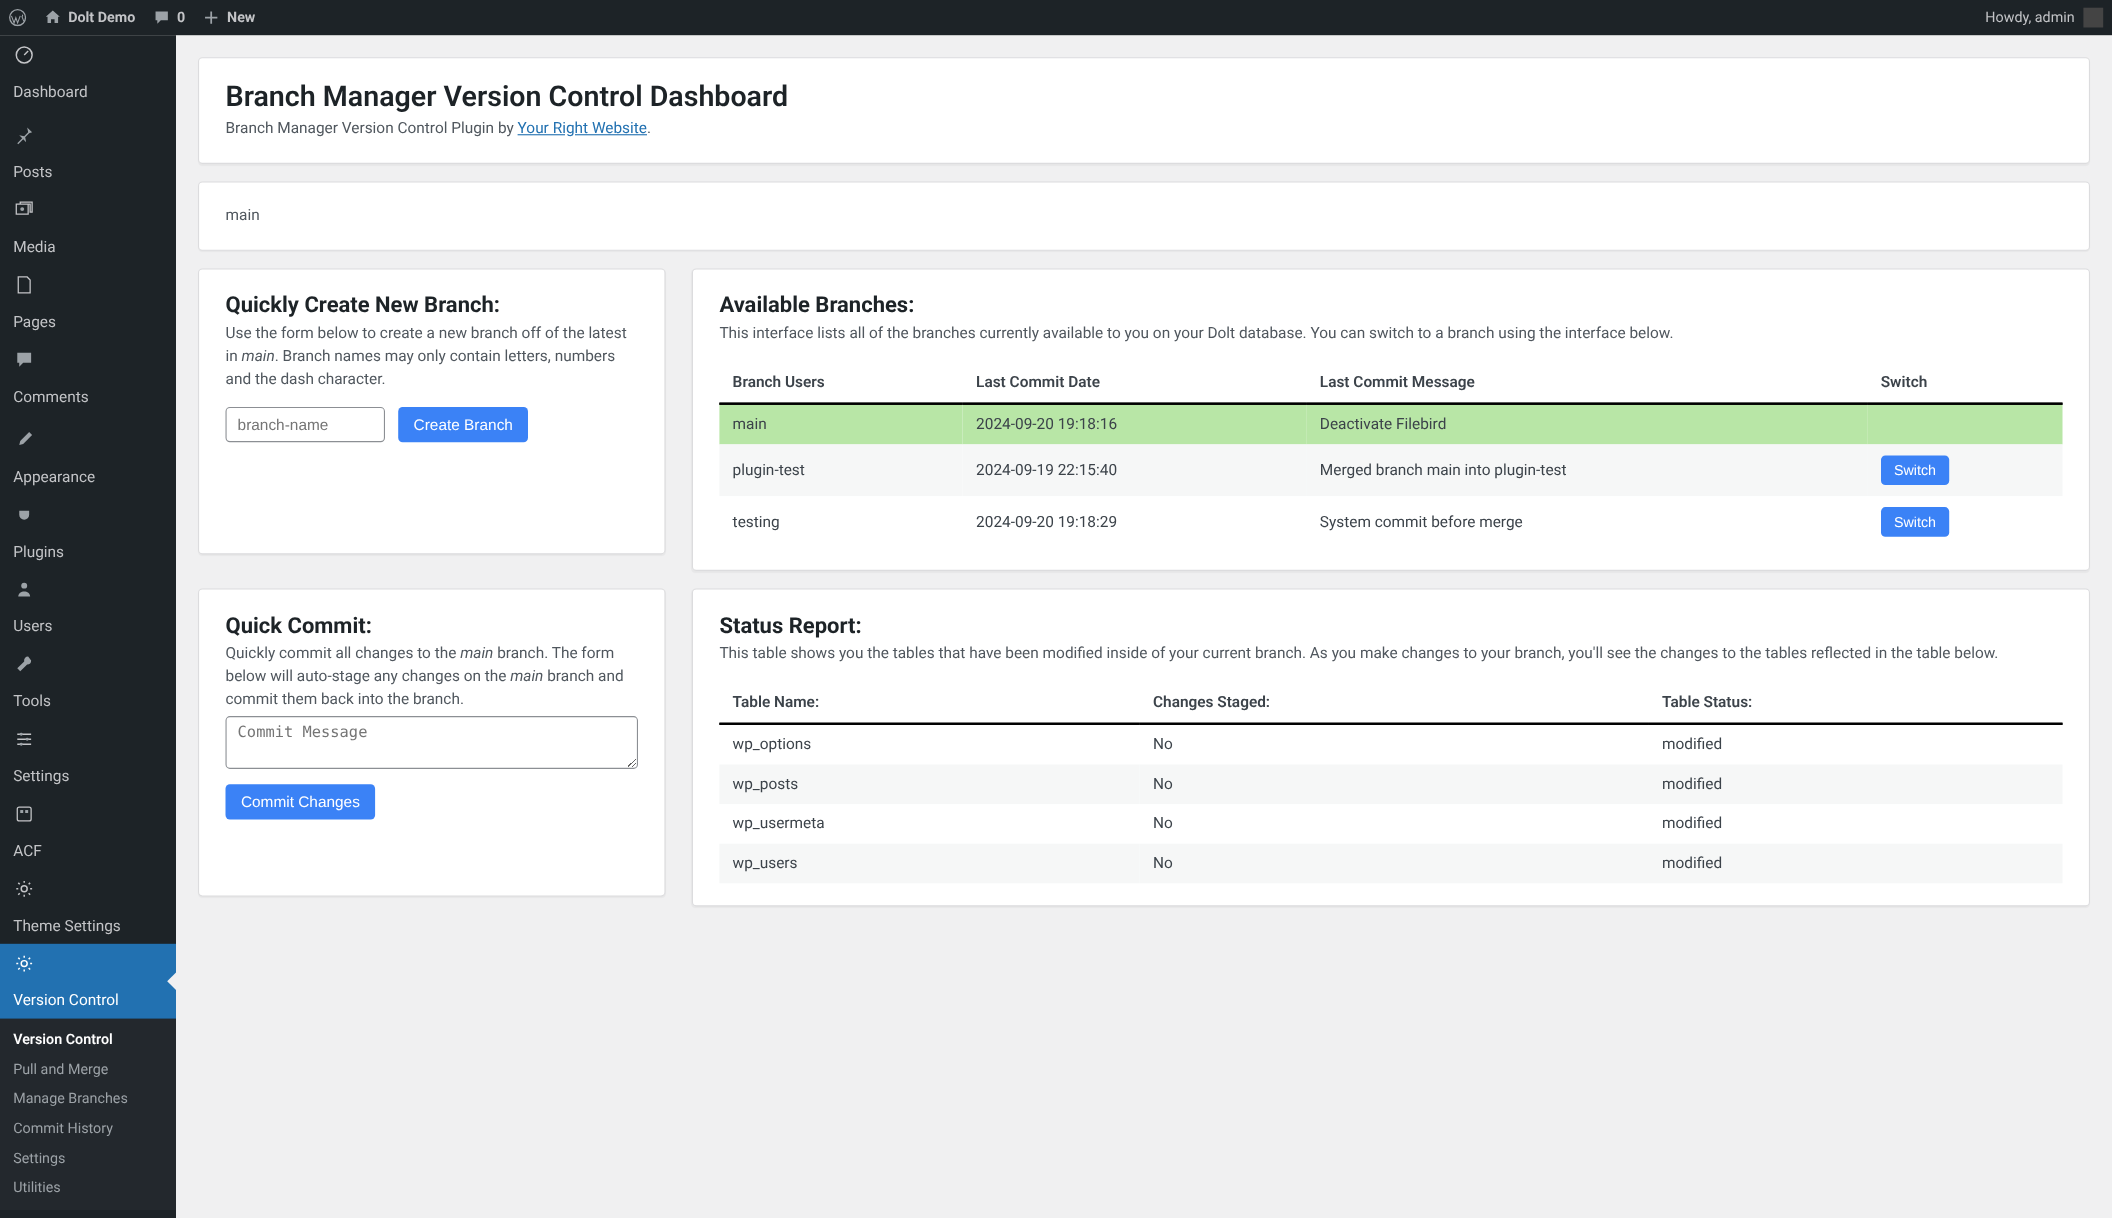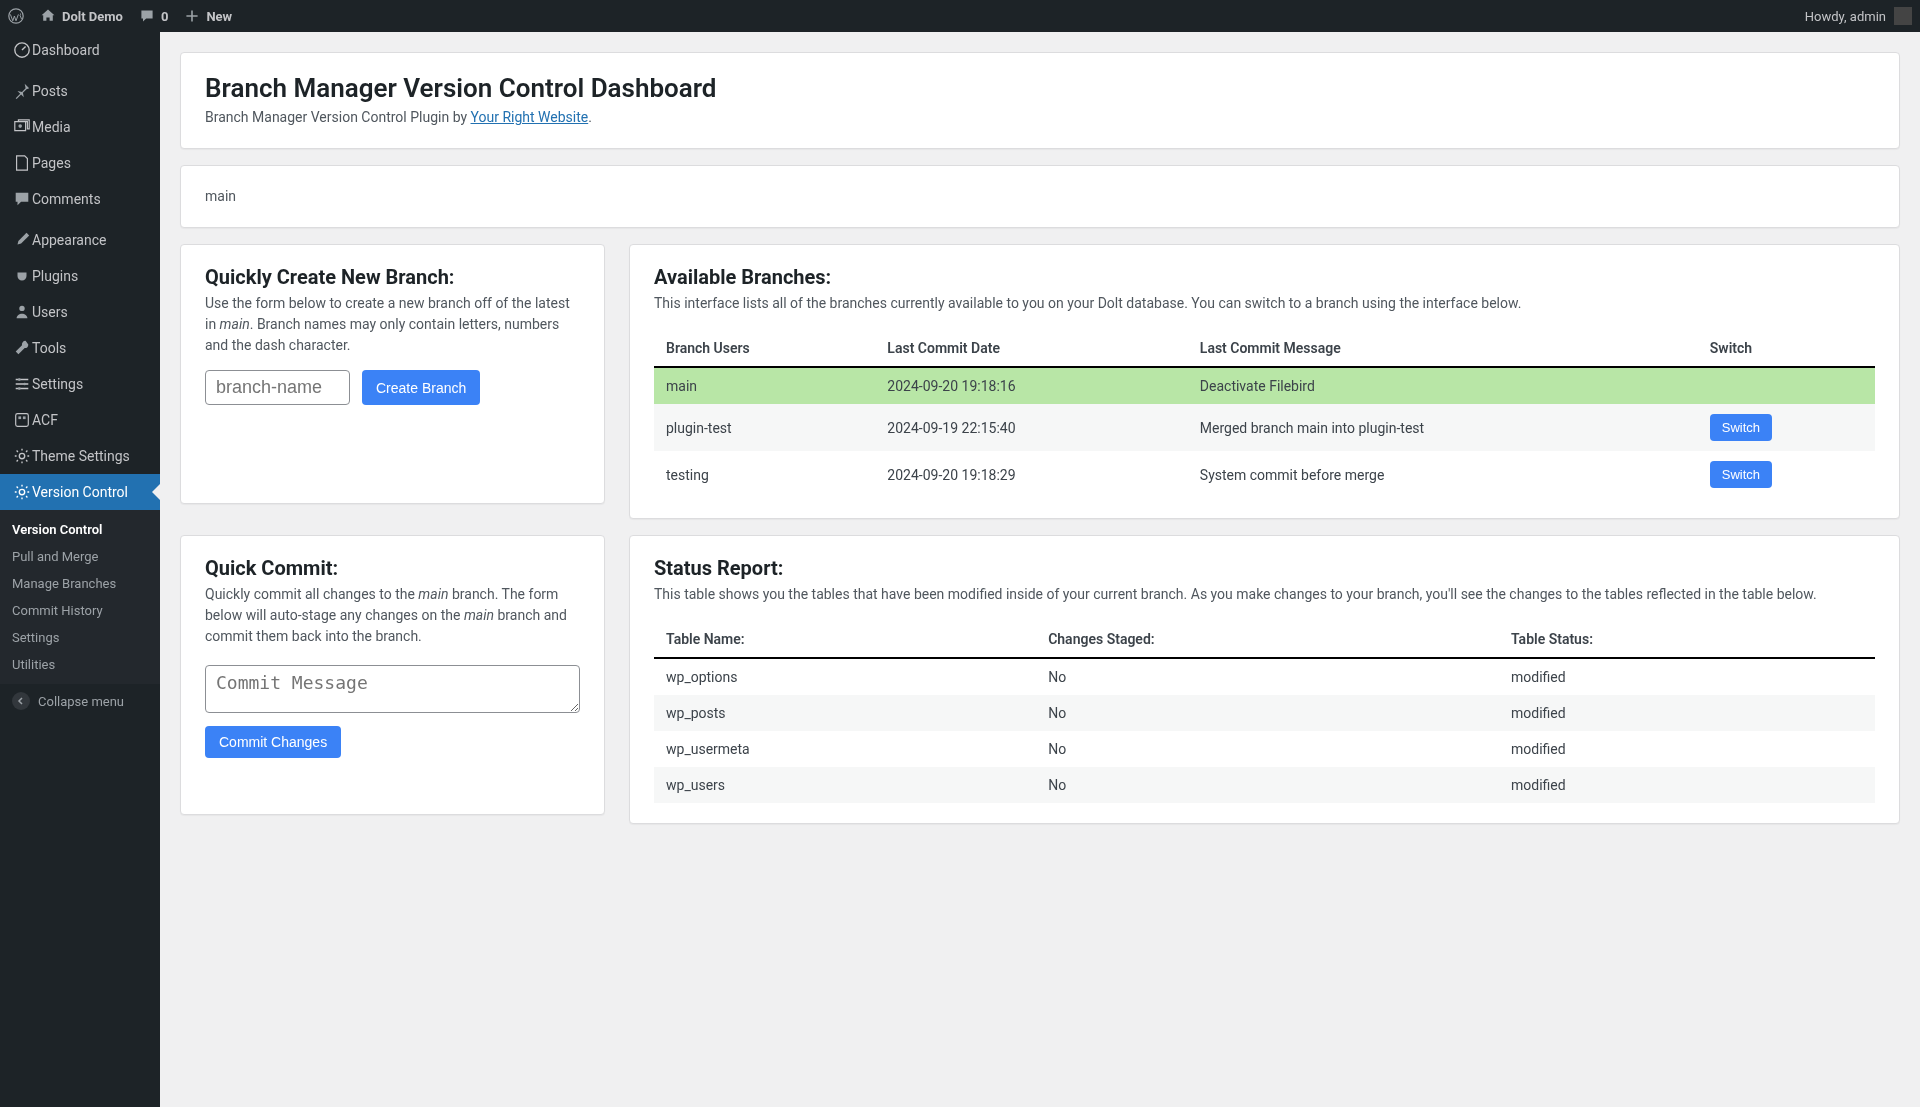--- a/index.html
+++ b/index.html
@@ -12,7 +12,7 @@
 #adminbar .avatar { width: 18px; height: 18px; background: #444; }
 #wpwrap { display: flex; }
 #adminmenu { width: 160px; background: #1d2327; color: #c3c4c7; min-height: calc(100vh - 32px); }
-.menu-item { display: flex; align-items: center; gap: 0; padding: 8px 12px; cursor: pointer; color: #c3c4c7; font-size: 14px; }
+.menu-item { display: flex; align-items: flex-start; gap: 16px; padding: 8px 12px; cursor: pointer; color: #c3c4c7; font-size: 14px; flex-direction: column; }
 .menu-item.active { background: #2271b1; color: #fff; position: relative; }
 .menu-item.active::after { content: ''; position: absolute; right: 0; top: 50%; margin-top: -8px; border: 8px solid transparent; border-right-color: #f0f0f1; }
 .menu-icon { width: 20px; height: 20px; display: flex; align-items: center; justify-content: center; }

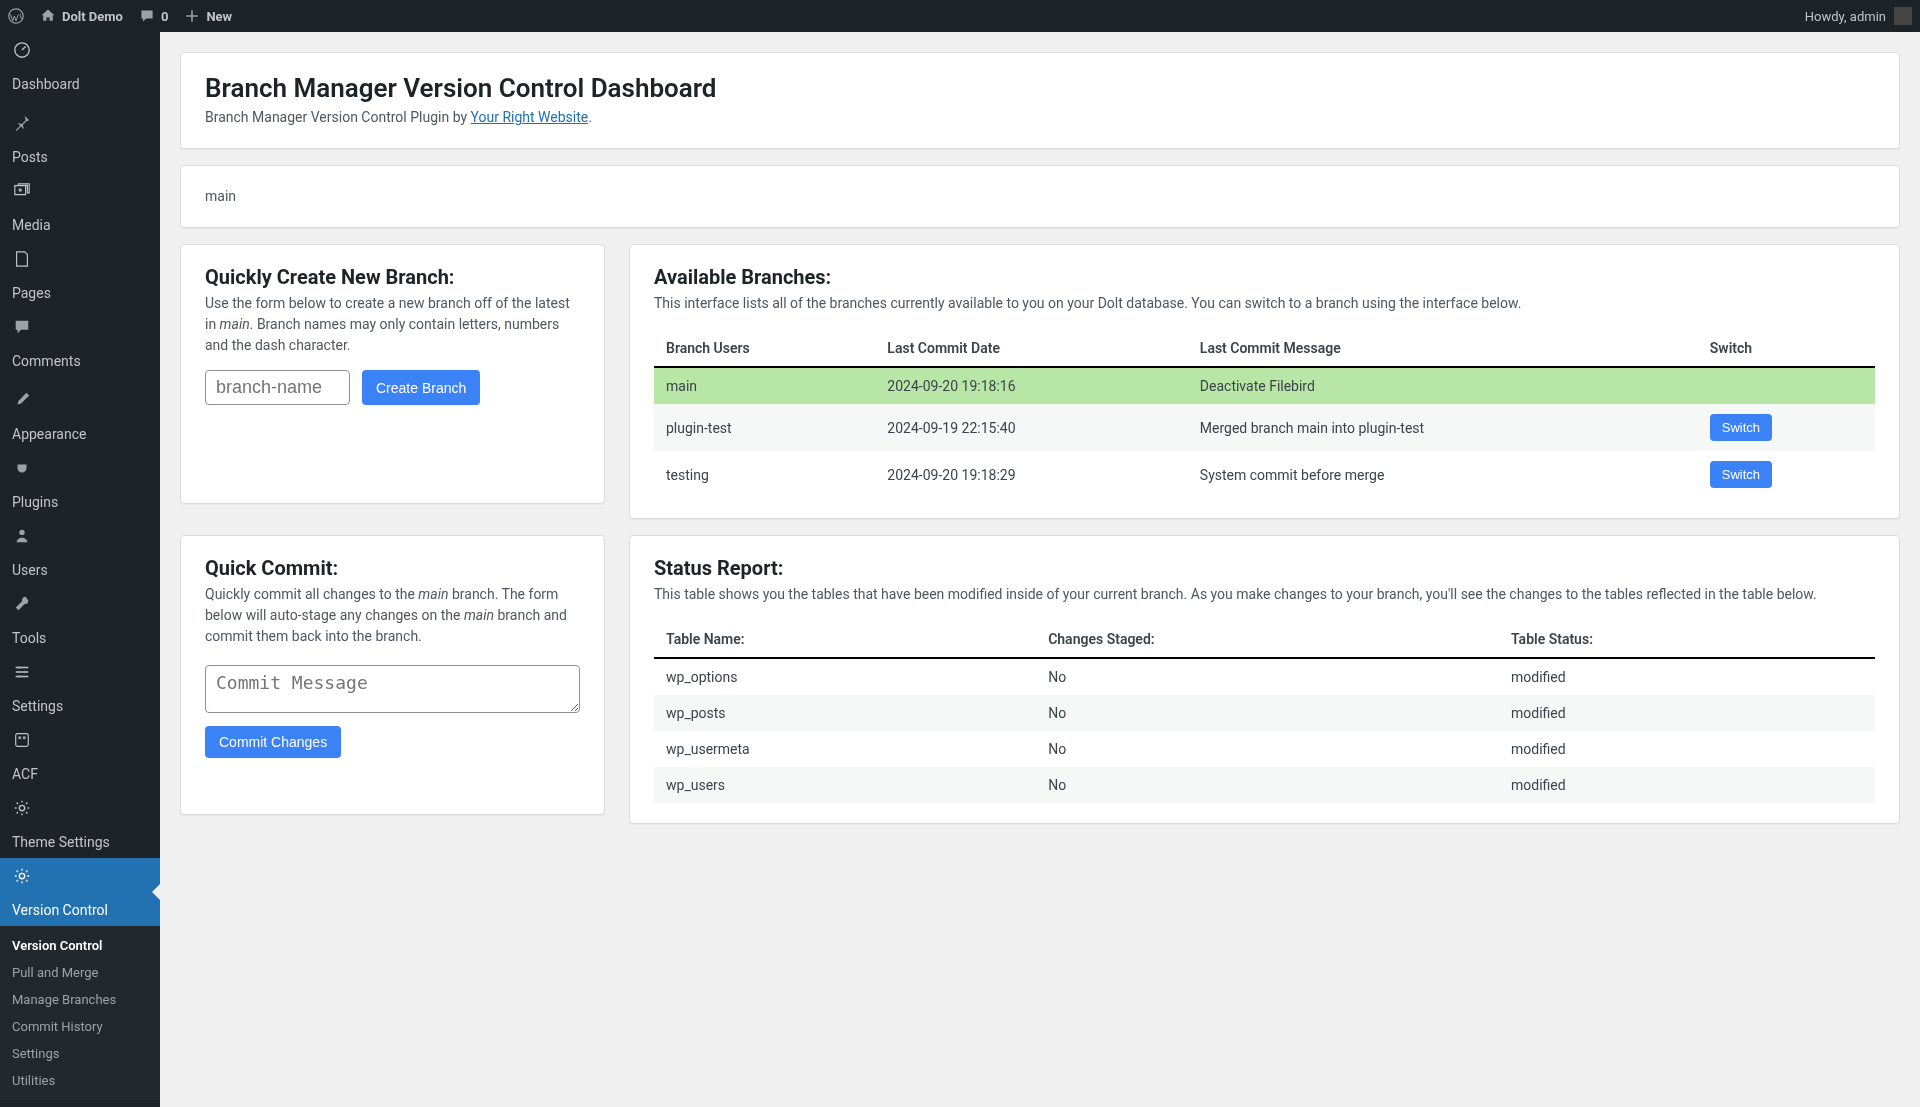--- a/index.html
+++ b/index.html
@@ -34,7 +34,7 @@
 .col-r { flex: 1; }
 .btn { background: #3b82f6; color: #fff; border: none; padding: 8px 14px; font-size: 14px; border-radius: 4px; cursor: pointer; font-weight: 500; }
 .btn-sm { padding: 6px 12px; font-size: 13px; }
-.input-text { border: 1px solid #8c8f94; border-radius: 4px; padding: 6px 10px; font-size: 18px; color: #8b5cf6; background: #fff; }
+.input-text { border: 1px solid #8c8f94; border-radius: 4px; padding: 6px 10px; font-size: 14px; color: #8b5cf6; background: #fff; }
 .input-group { display: flex; gap: 12px; margin-top: 14px; }
 textarea.input-text { width: 100%; height: 48px; margin-top: 18px; resize: both; }
 .btn-row { margin-top: 10px; }

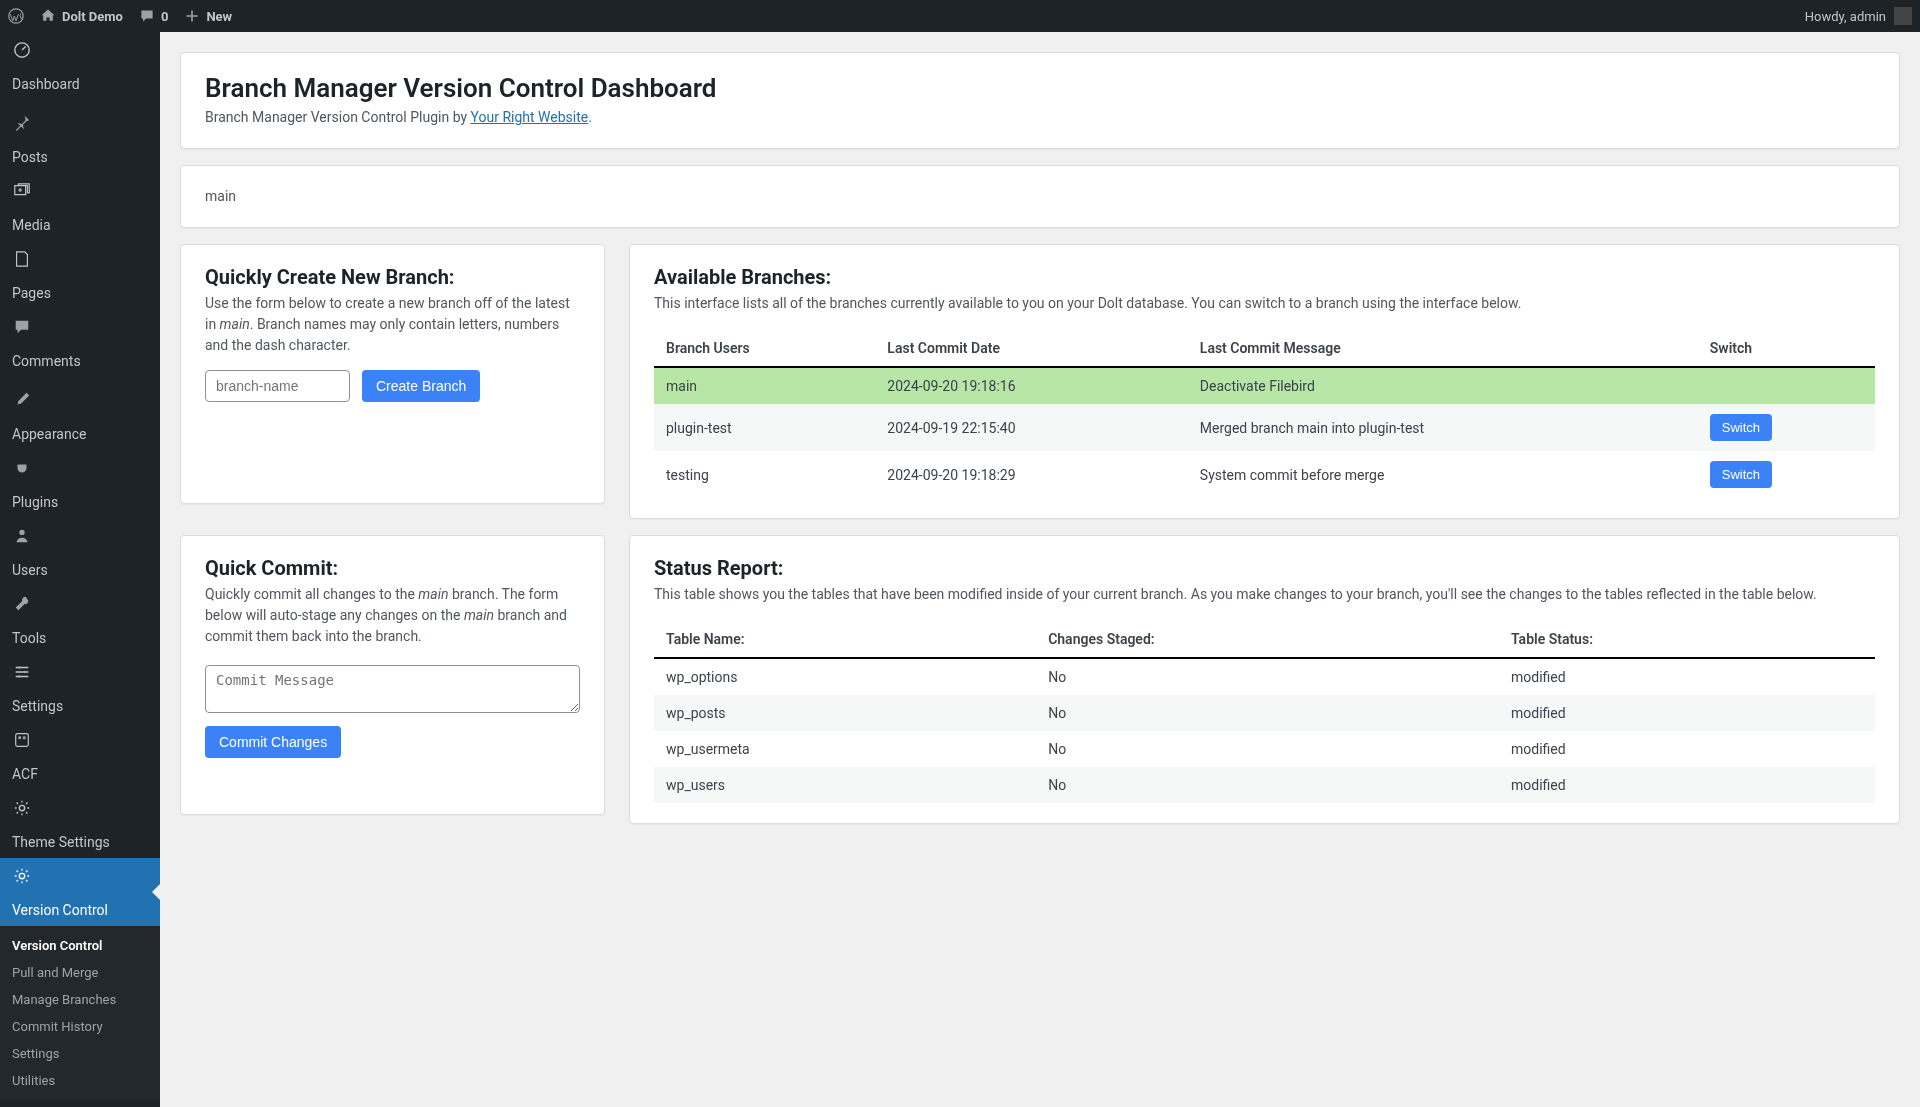--- a/index.html
+++ b/index.html
@@ -36,7 +36,7 @@
 .btn-sm { padding: 6px 12px; font-size: 13px; }
 .input-text { border: 1px solid #8c8f94; border-radius: 4px; padding: 6px 10px; font-size: 14px; color: #8b5cf6; background: #fff; }
 .input-group { display: flex; gap: 12px; margin-top: 14px; }
-textarea.input-text { width: 100%; height: 48px; margin-top: 18px; resize: both; }
+textarea.input-text { width: 100%; height: 48px; margin-top: 4px; resize: both; }
 .btn-row { margin-top: 10px; }
 table { width: 100%; border-collapse: collapse; margin-top: 16px; }
 table th { text-align: left; font-weight: 600; font-size: 14px; padding: 10px 12px; border-bottom: 2px solid #000; }

